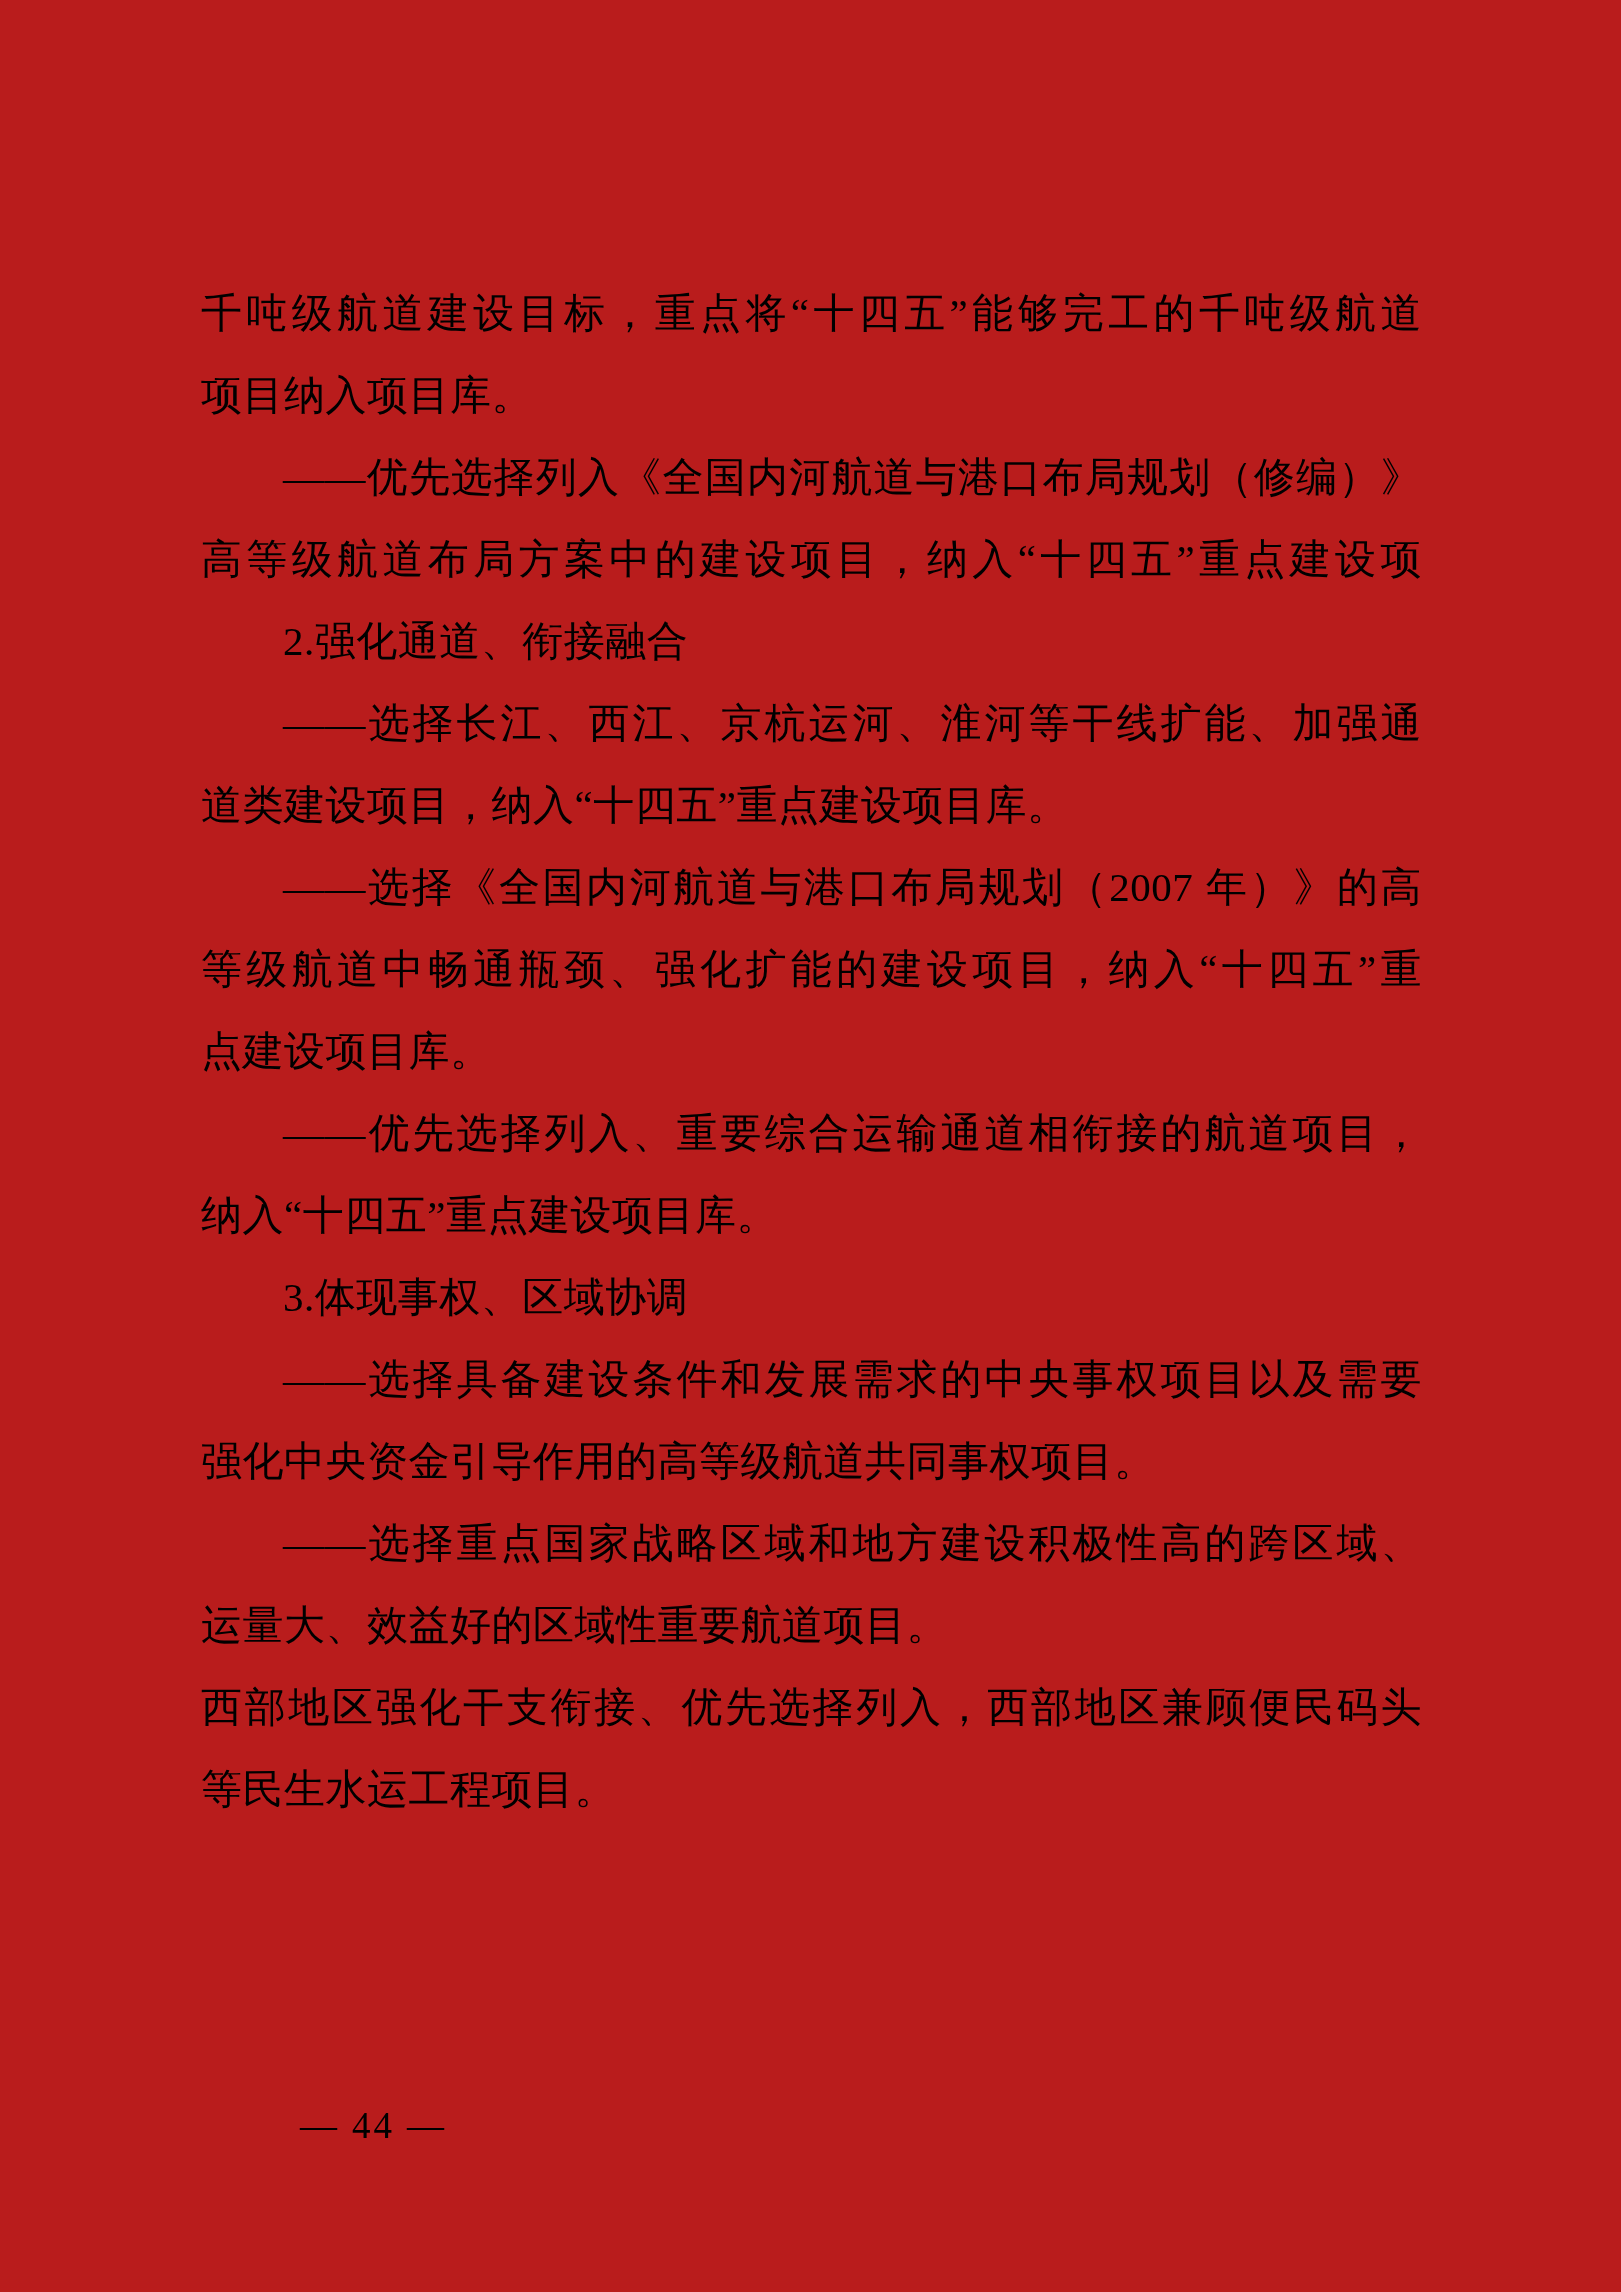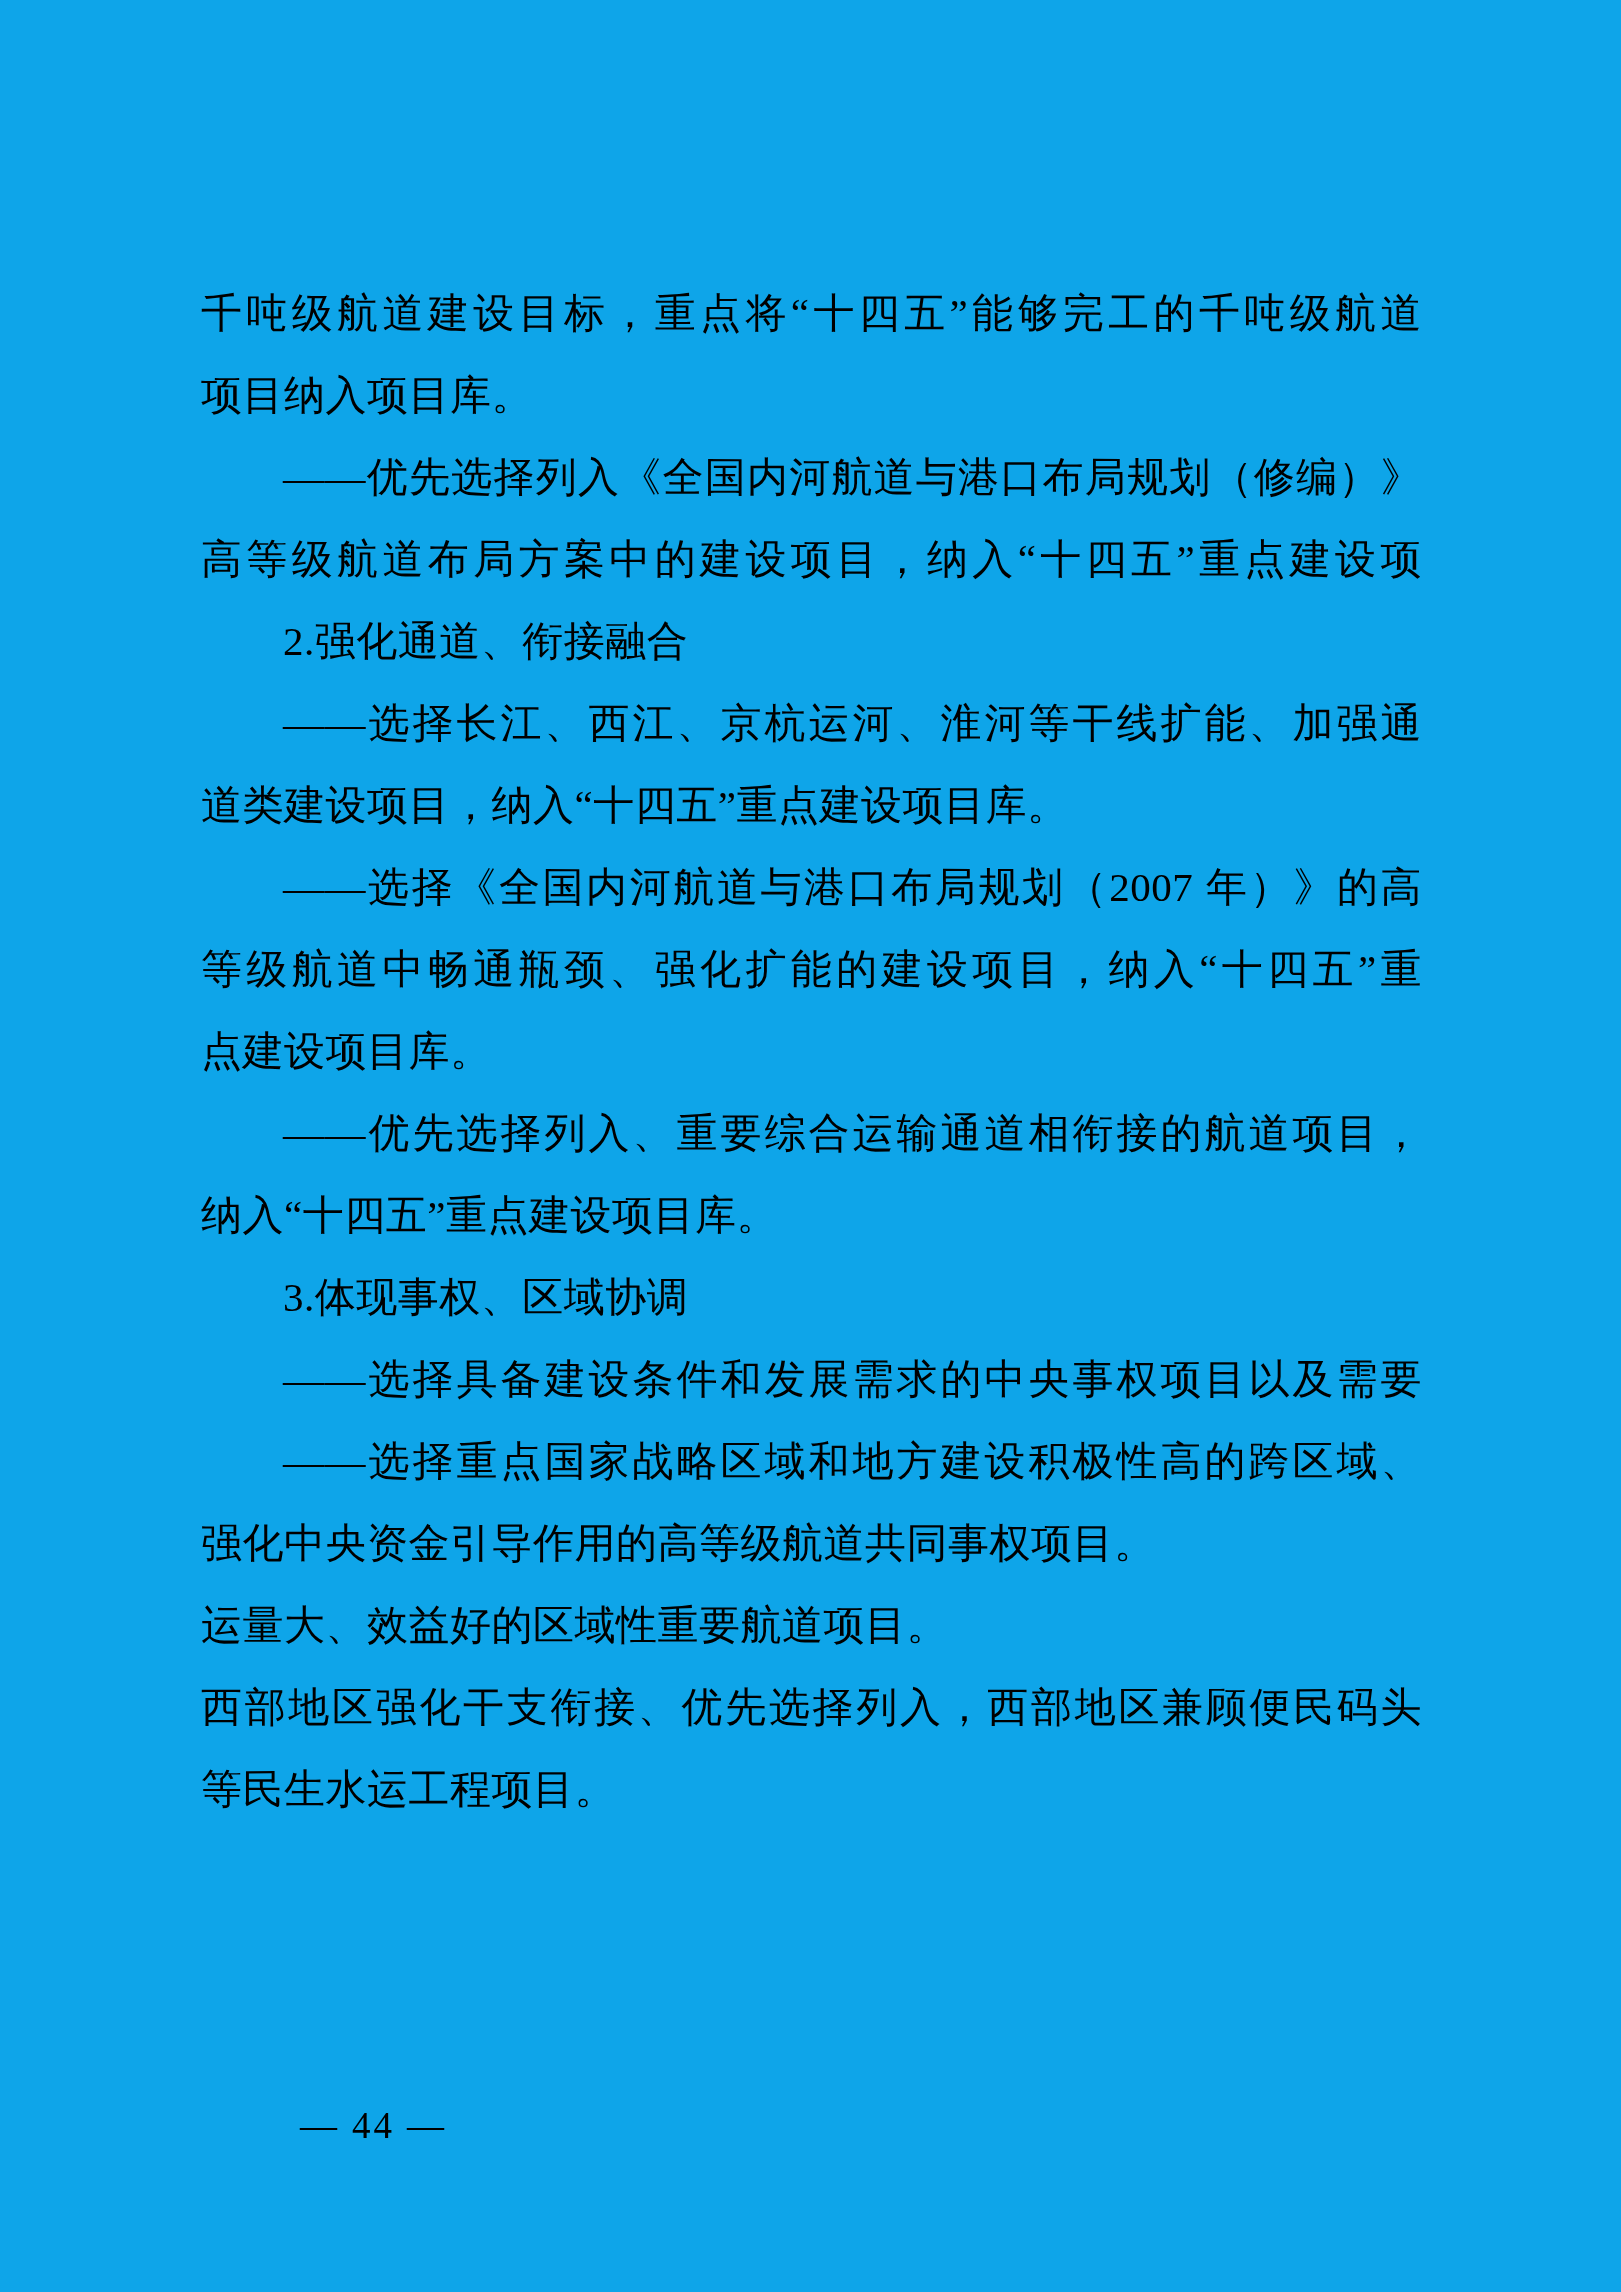--- a/index.html
+++ b/index.html
@@ -11,7 +11,7 @@
     position: relative;
     width: 1621px;
     height: 2293px;
-    background: #0ea5e9;
+    background: #b91c1c;
     font-family: "Liberation Serif", "DejaVu Serif", serif;
     color: #000000;
     overflow: hidden;

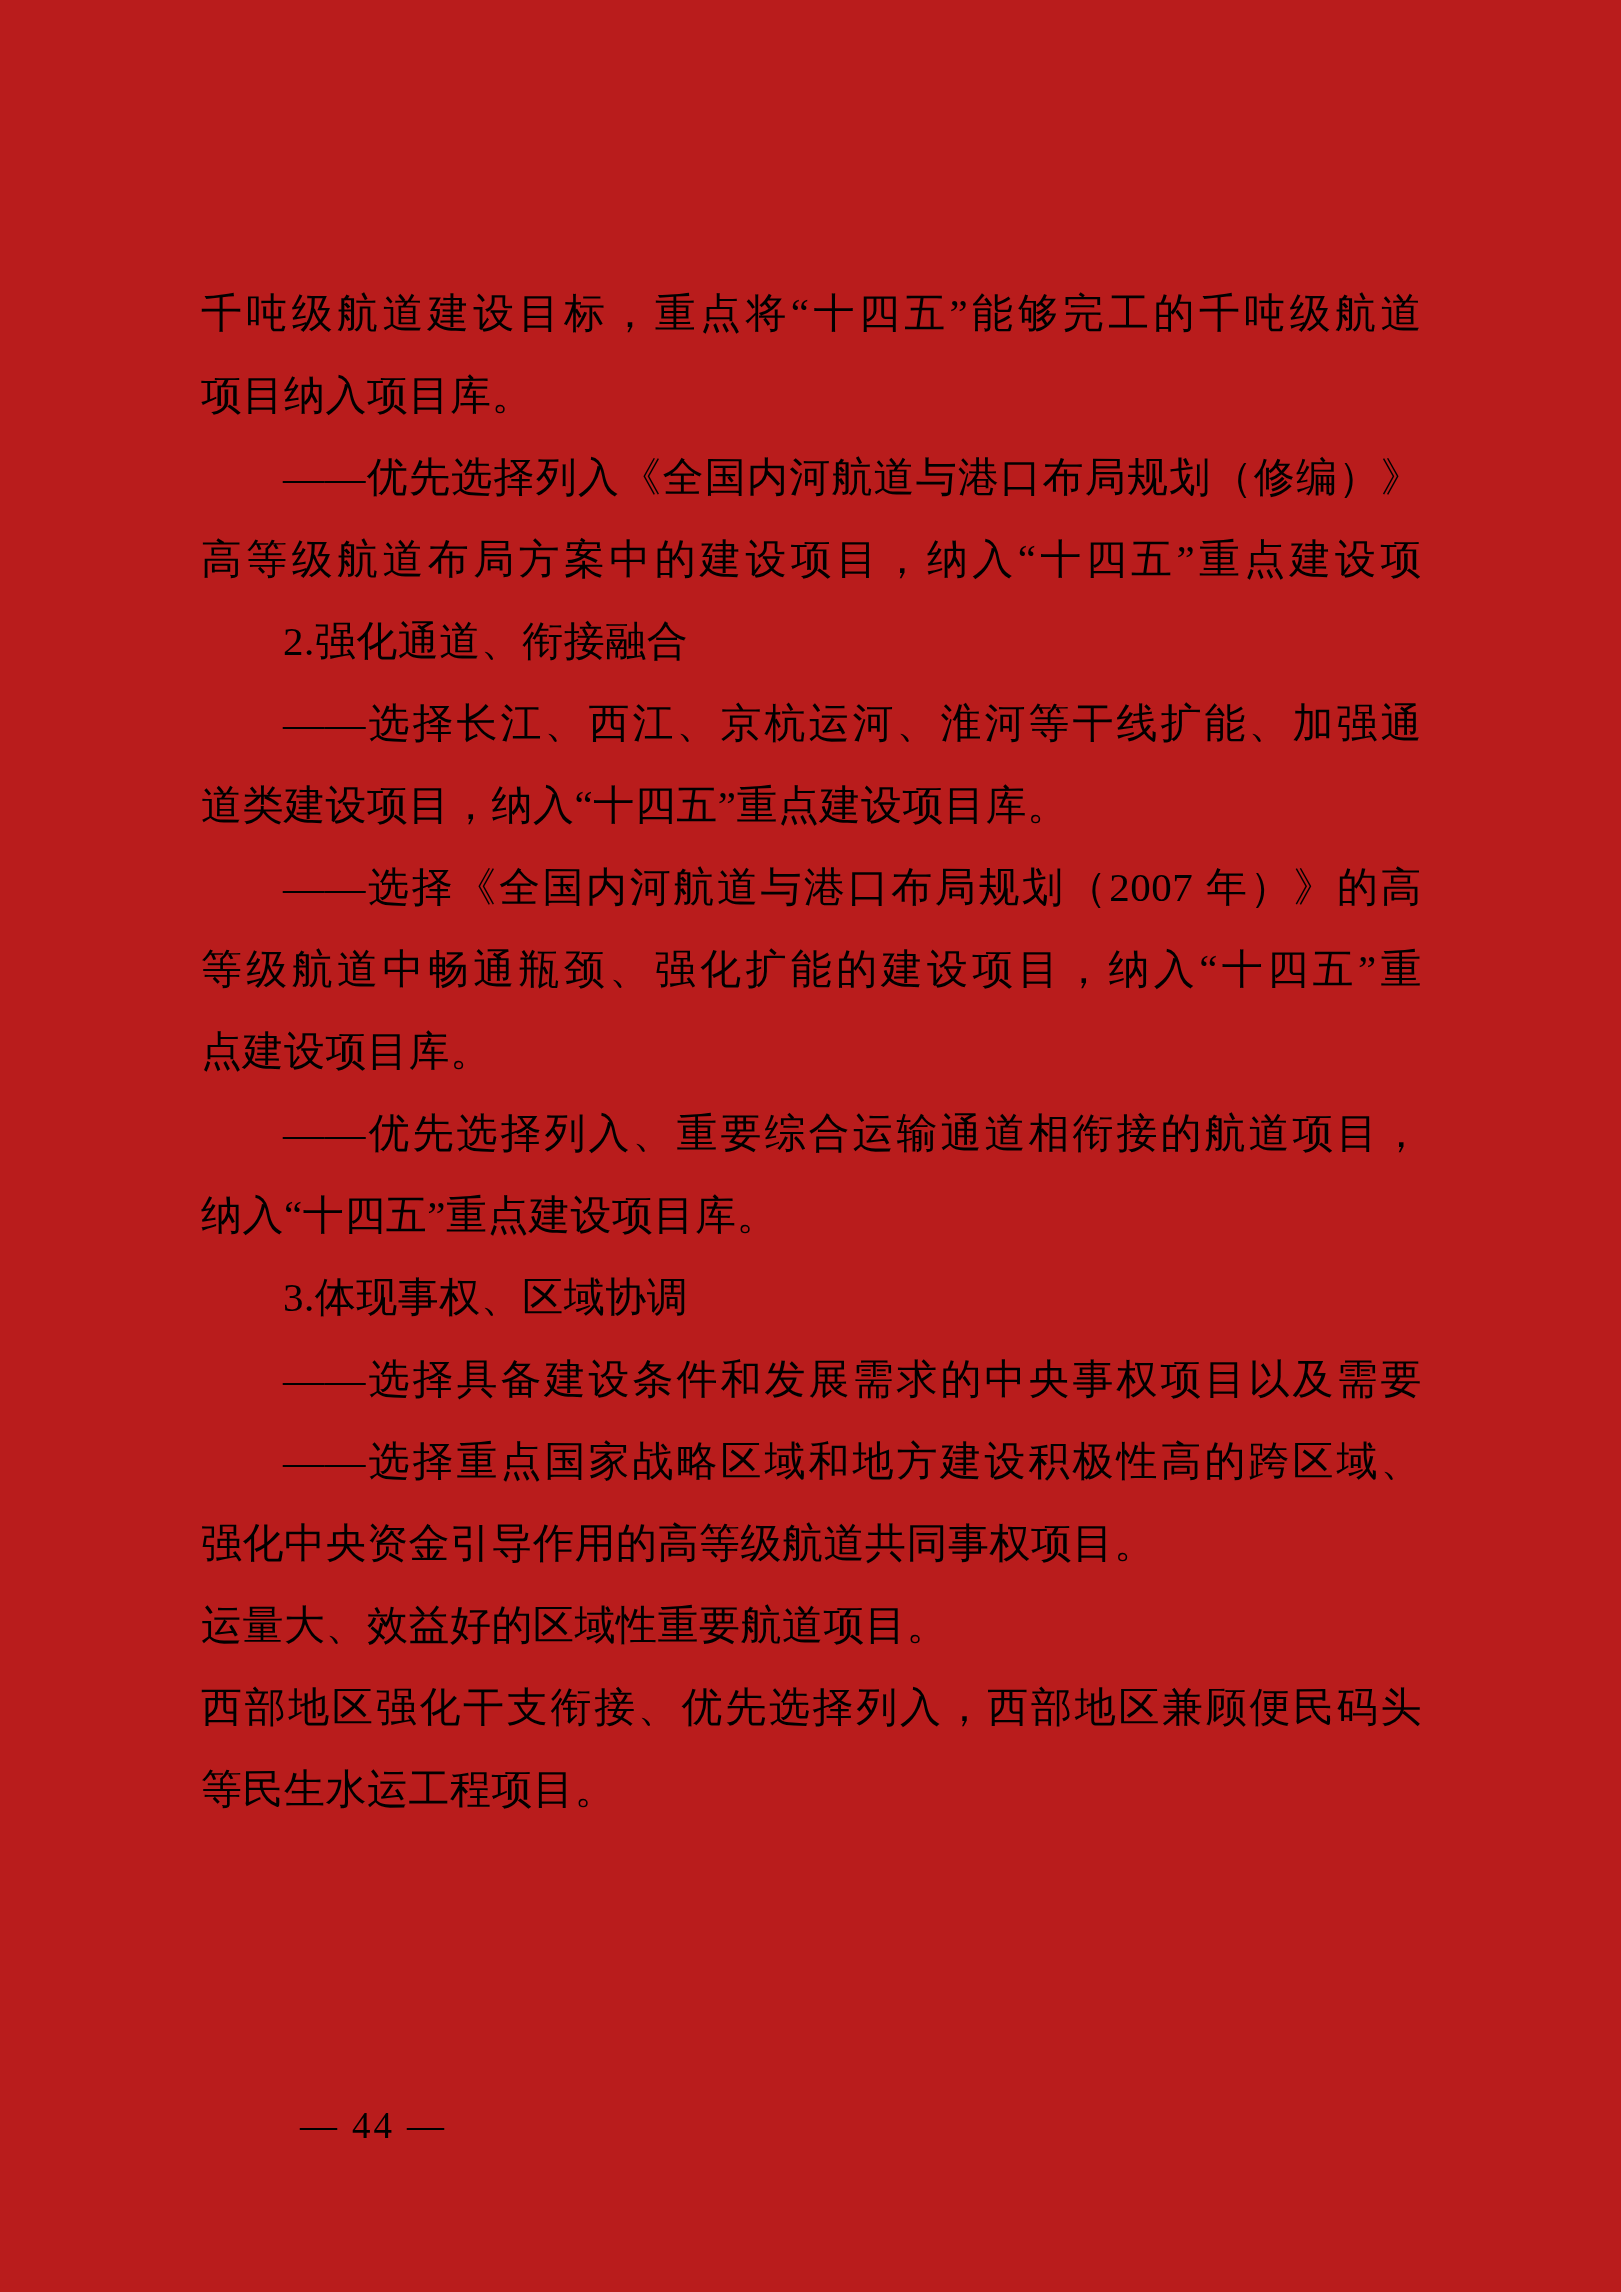--- a/index.html
+++ b/index.html
@@ -68,8 +68,8 @@
       <div class="line">纳入“十四五”重点建设项目库。</div>
       <div class="line indent">3.体现事权、区域协调</div>
       <div class="line indent fill">——选择具备建设条件和发展需求的中央事权项目以及需要</div>
+      <div class="line">强化中央资金引导作用的高等级航道共同事权项目。</div>
       <div class="line indent fill">——选择重点国家战略区域和地方建设积极性高的跨区域、</div>
-      <div class="line">强化中央资金引导作用的高等级航道共同事权项目。</div>
       <div class="line">运量大、效益好的区域性重要航道项目。</div>
       <div class="line fill">西部地区强化干支衔接、优先选择列入，西部地区兼顾便民码头</div>
       <div class="line">等民生水运工程项目。</div>

